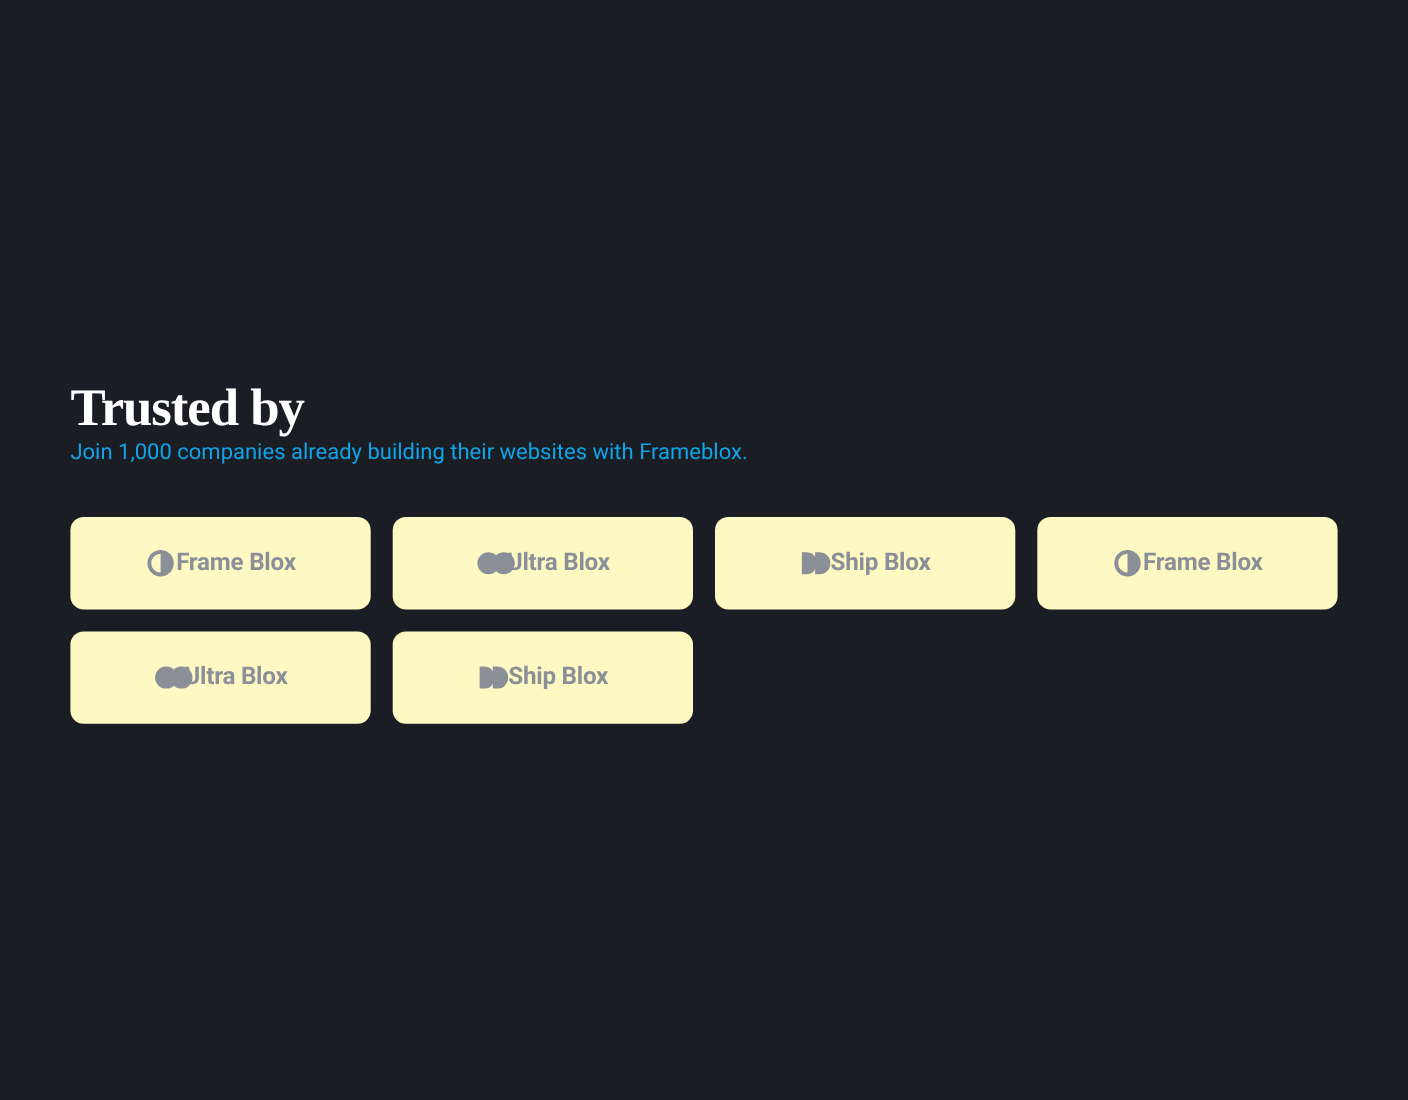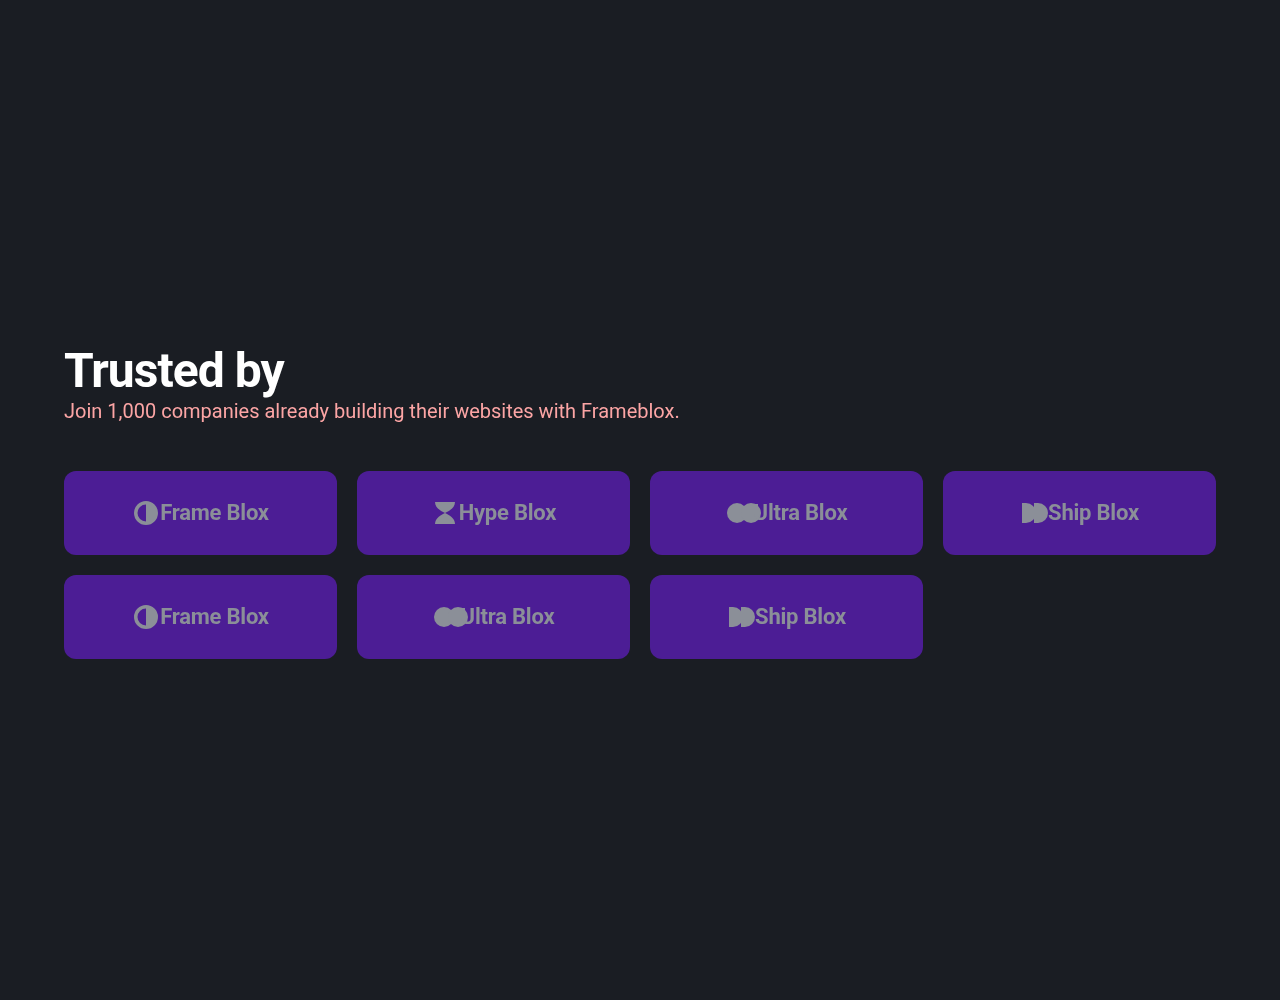--- a/index.html
+++ b/index.html
@@ -30,6 +30,7 @@
       font-weight: 700;
       letter-spacing: -0.02em;
       margin-bottom: 0;
+      font-family: Liberation Serif, serif;
     }
     
     .subheading {

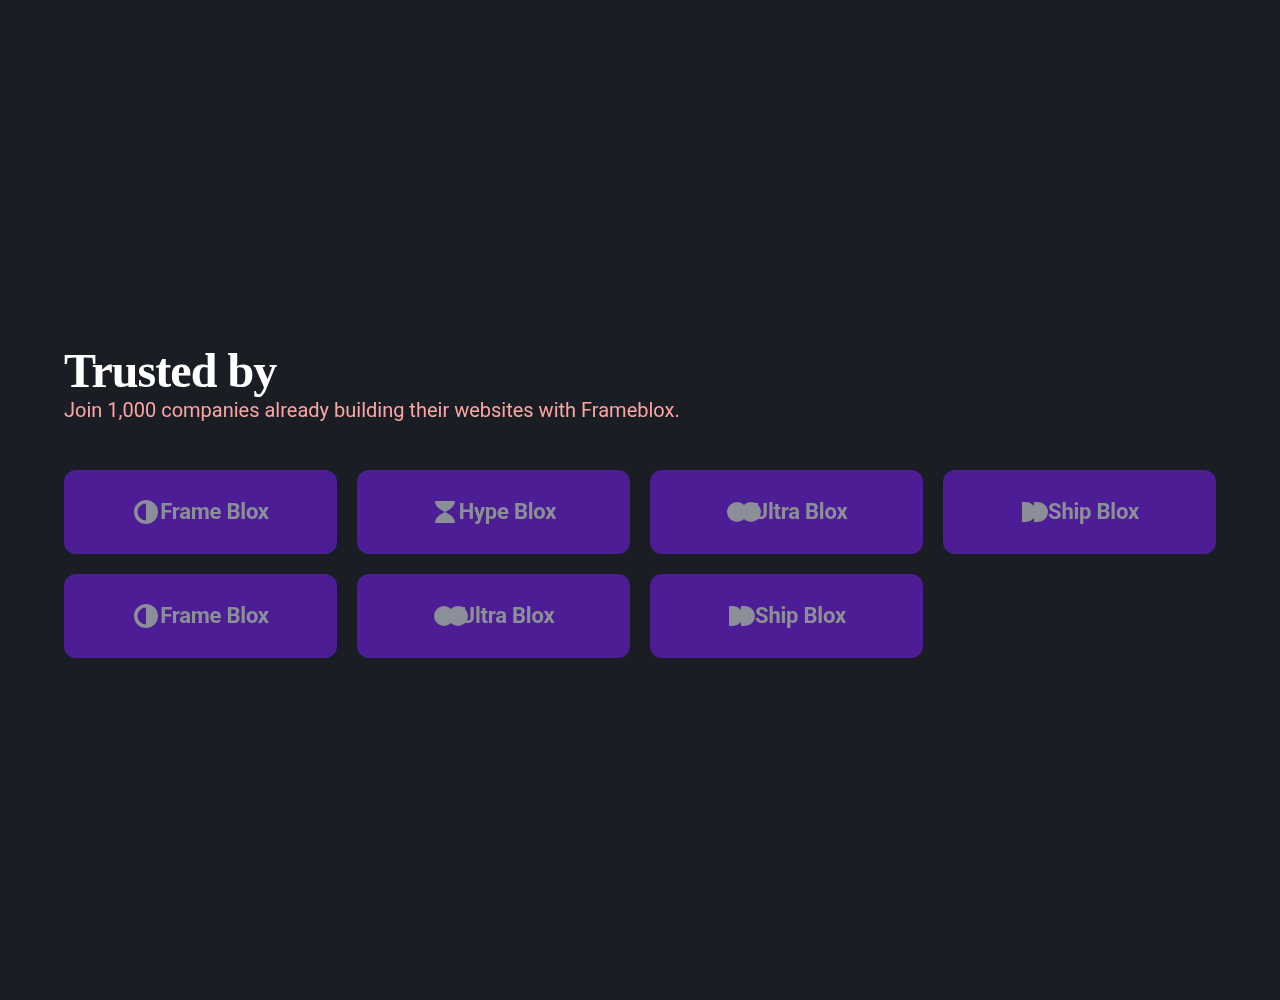--- a/index.html
+++ b/index.html
@@ -34,7 +34,7 @@
     }
     
     .subheading {
-      color: #fca5a5;
+      color: #0ea5e9;
       font-size: 20px;
       font-weight: 400;
       margin-bottom: 48px;

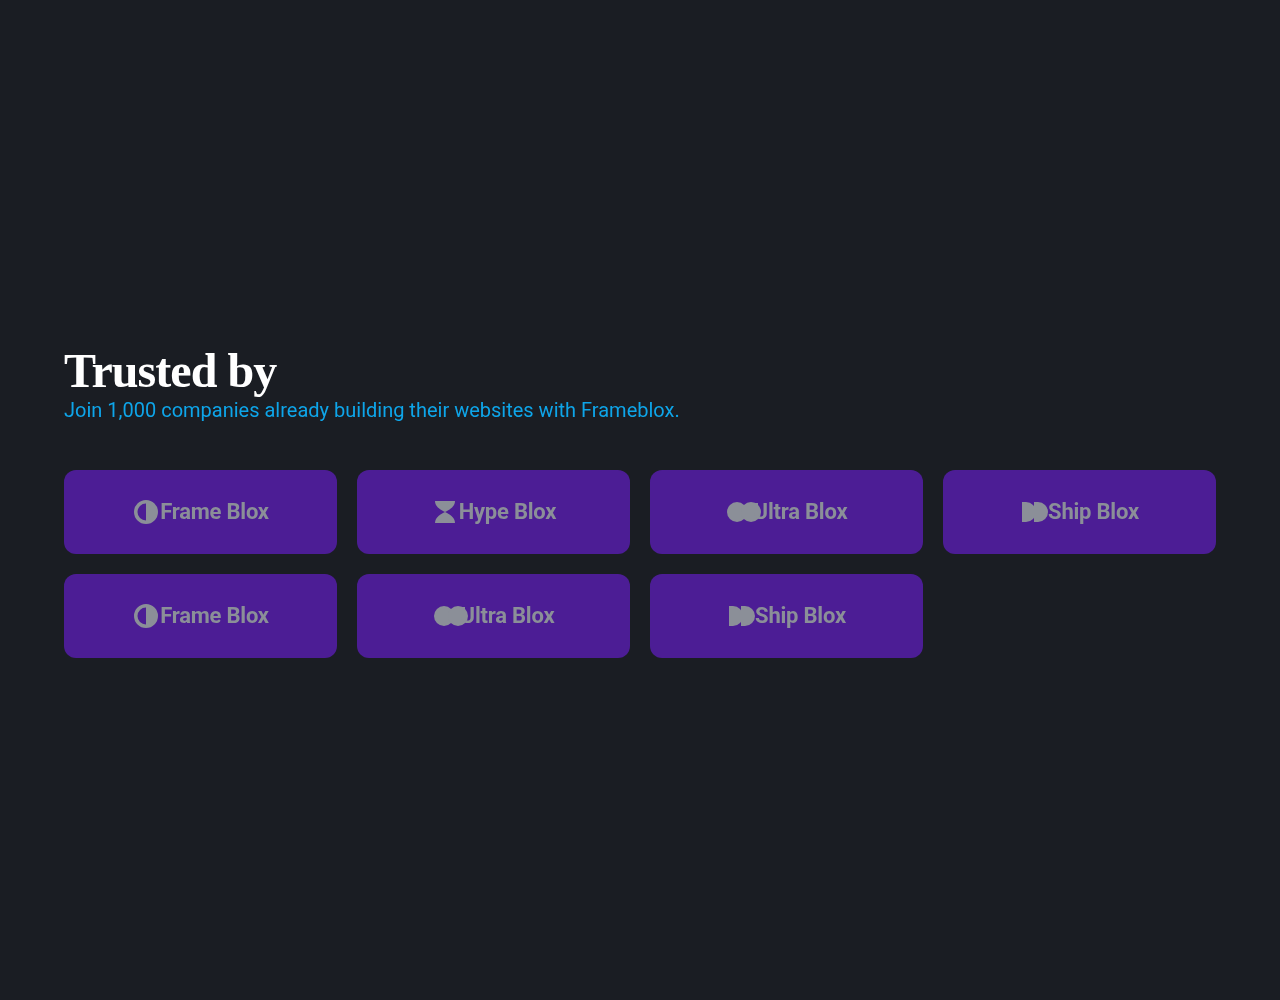--- a/index.html
+++ b/index.html
@@ -47,7 +47,7 @@
     }
     
     .card {
-      background-color: #4c1d95;
+      background-color: #fef9c3;
       border-radius: 12px;
       padding: 28px 20px;
       display: flex;

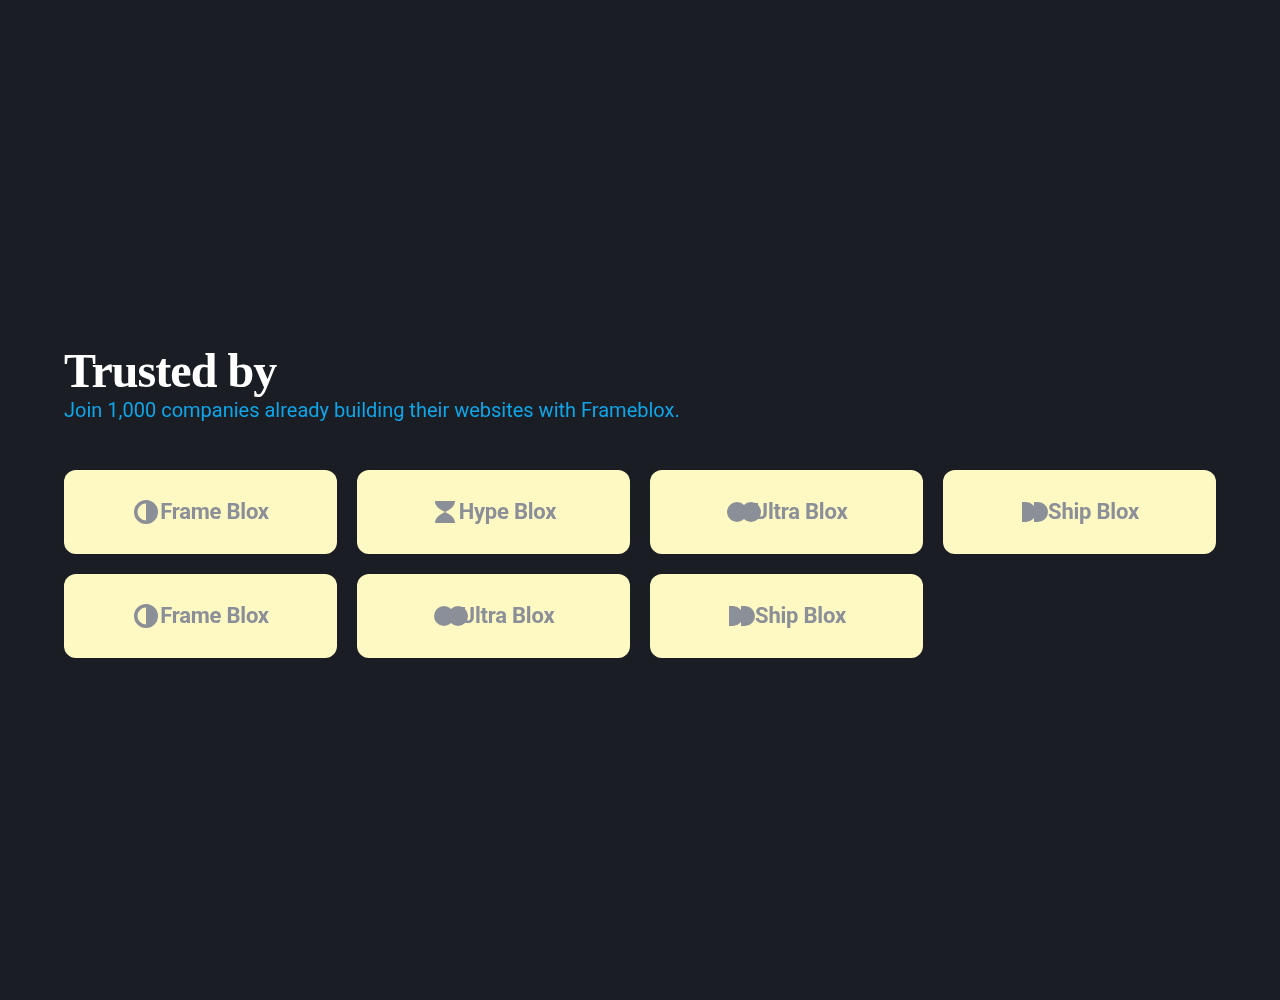--- a/index.html
+++ b/index.html
@@ -94,14 +94,6 @@
     </div>
 
 
-    <div class="card">
-      <span class="card-icon">
-        <svg viewBox="0 0 28 28" fill="currentColor">
-          <path d="M4 3h20c0 6-6 9-10 11 4 2 10 5 10 11H4c0-6 6-9 10-11C10 12 4 9 4 3z"></path>
-        </svg>
-      </span>
-      <span class="card-label">Hype Blox</span>
-    </div>
 
     <div class="card">
       <span class="card-icon">

